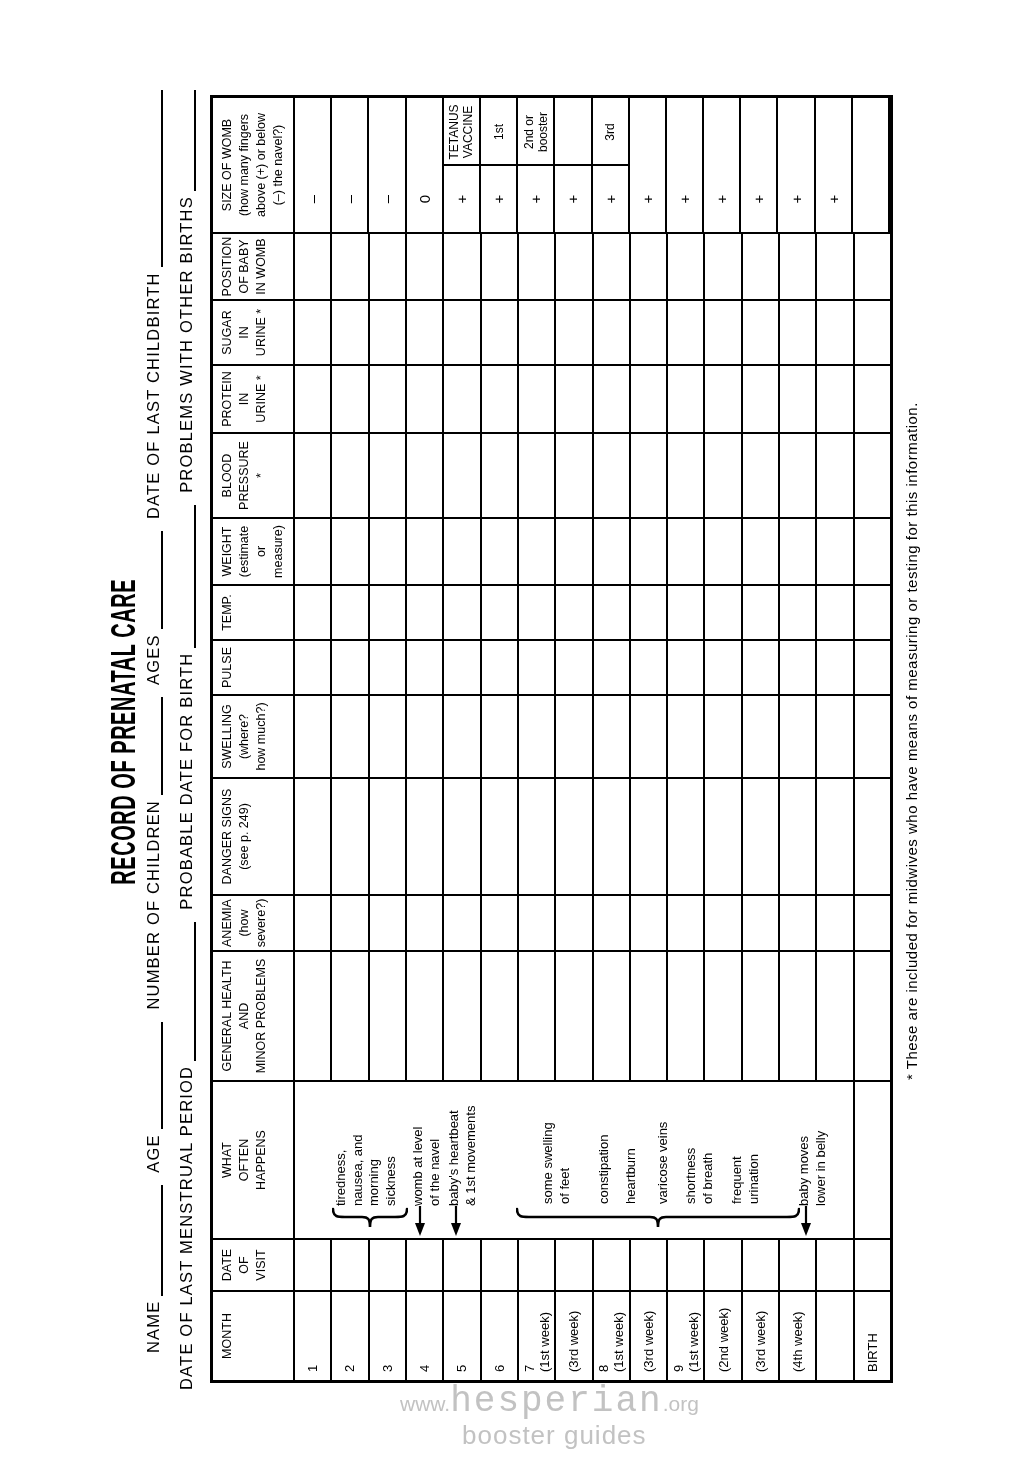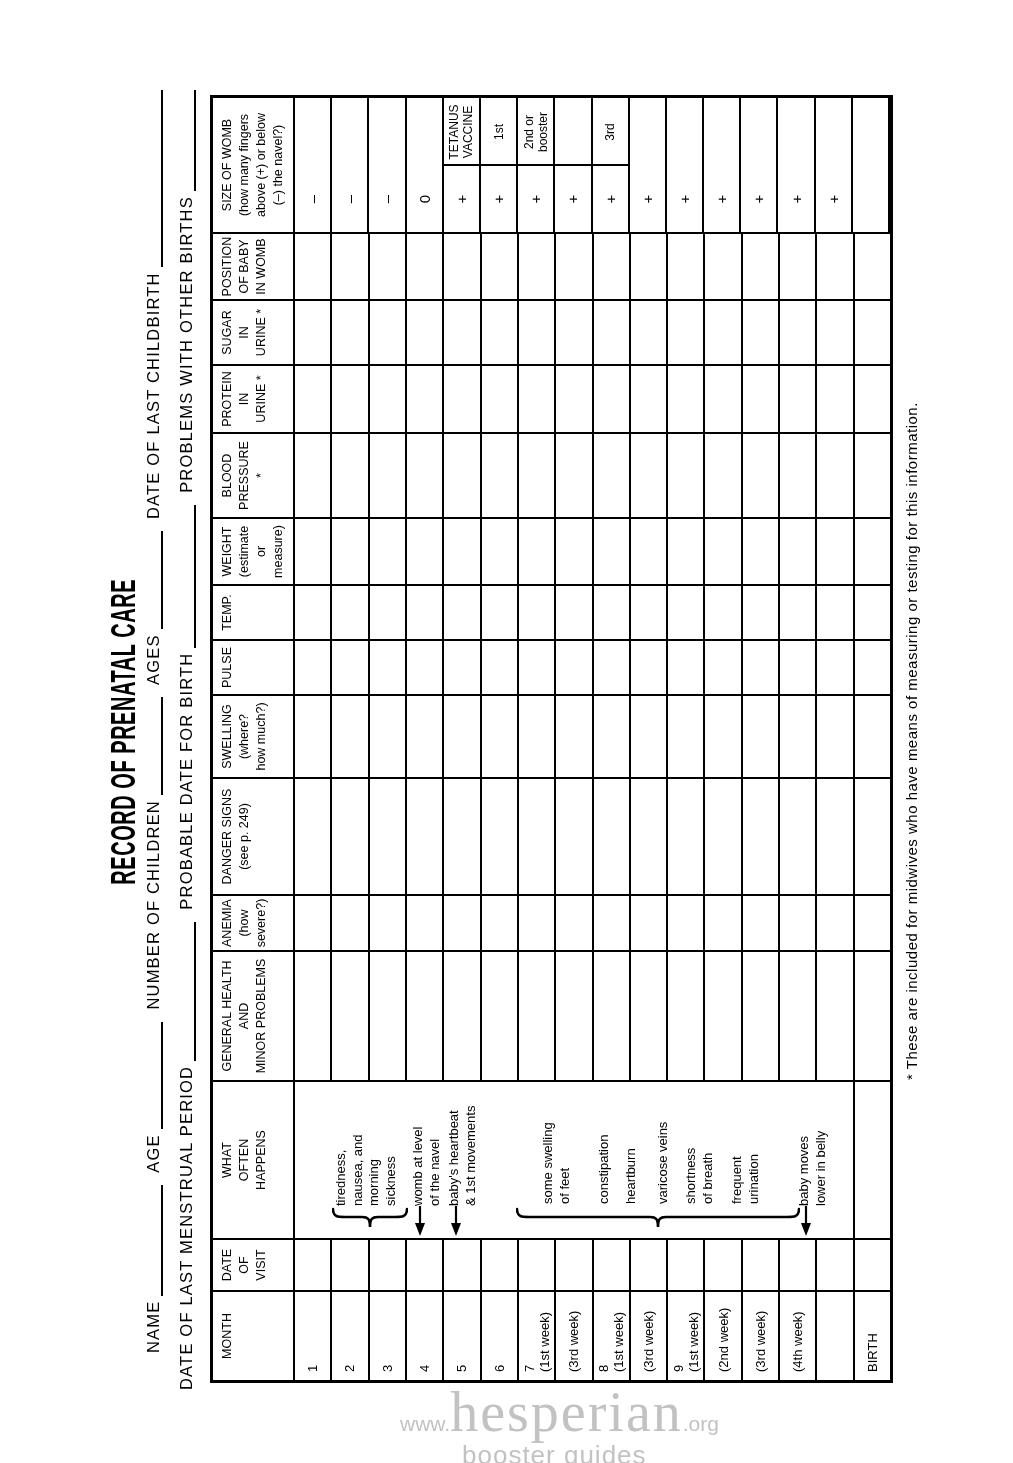--- a/index.html
+++ b/index.html
@@ -49,7 +49,7 @@
   #watermark{position:absolute;left:400px;top:1384px;color:#c2c2c2;line-height:1;}
   .wm-top{display:flex;align-items:baseline;}
   .wm-small{font-size:21px;}
-  .wm-brand{font-family:Liberation Serif, serif;font-size:56px;letter-spacing:2px;}
+  .wm-brand{font-family:Liberation Mono, monospace;font-size:36px;letter-spacing:2px;}
   .wm-tag{font-size:26px;margin-left:62px;margin-top:2px;letter-spacing:1px;}
 </style>
 </head>

